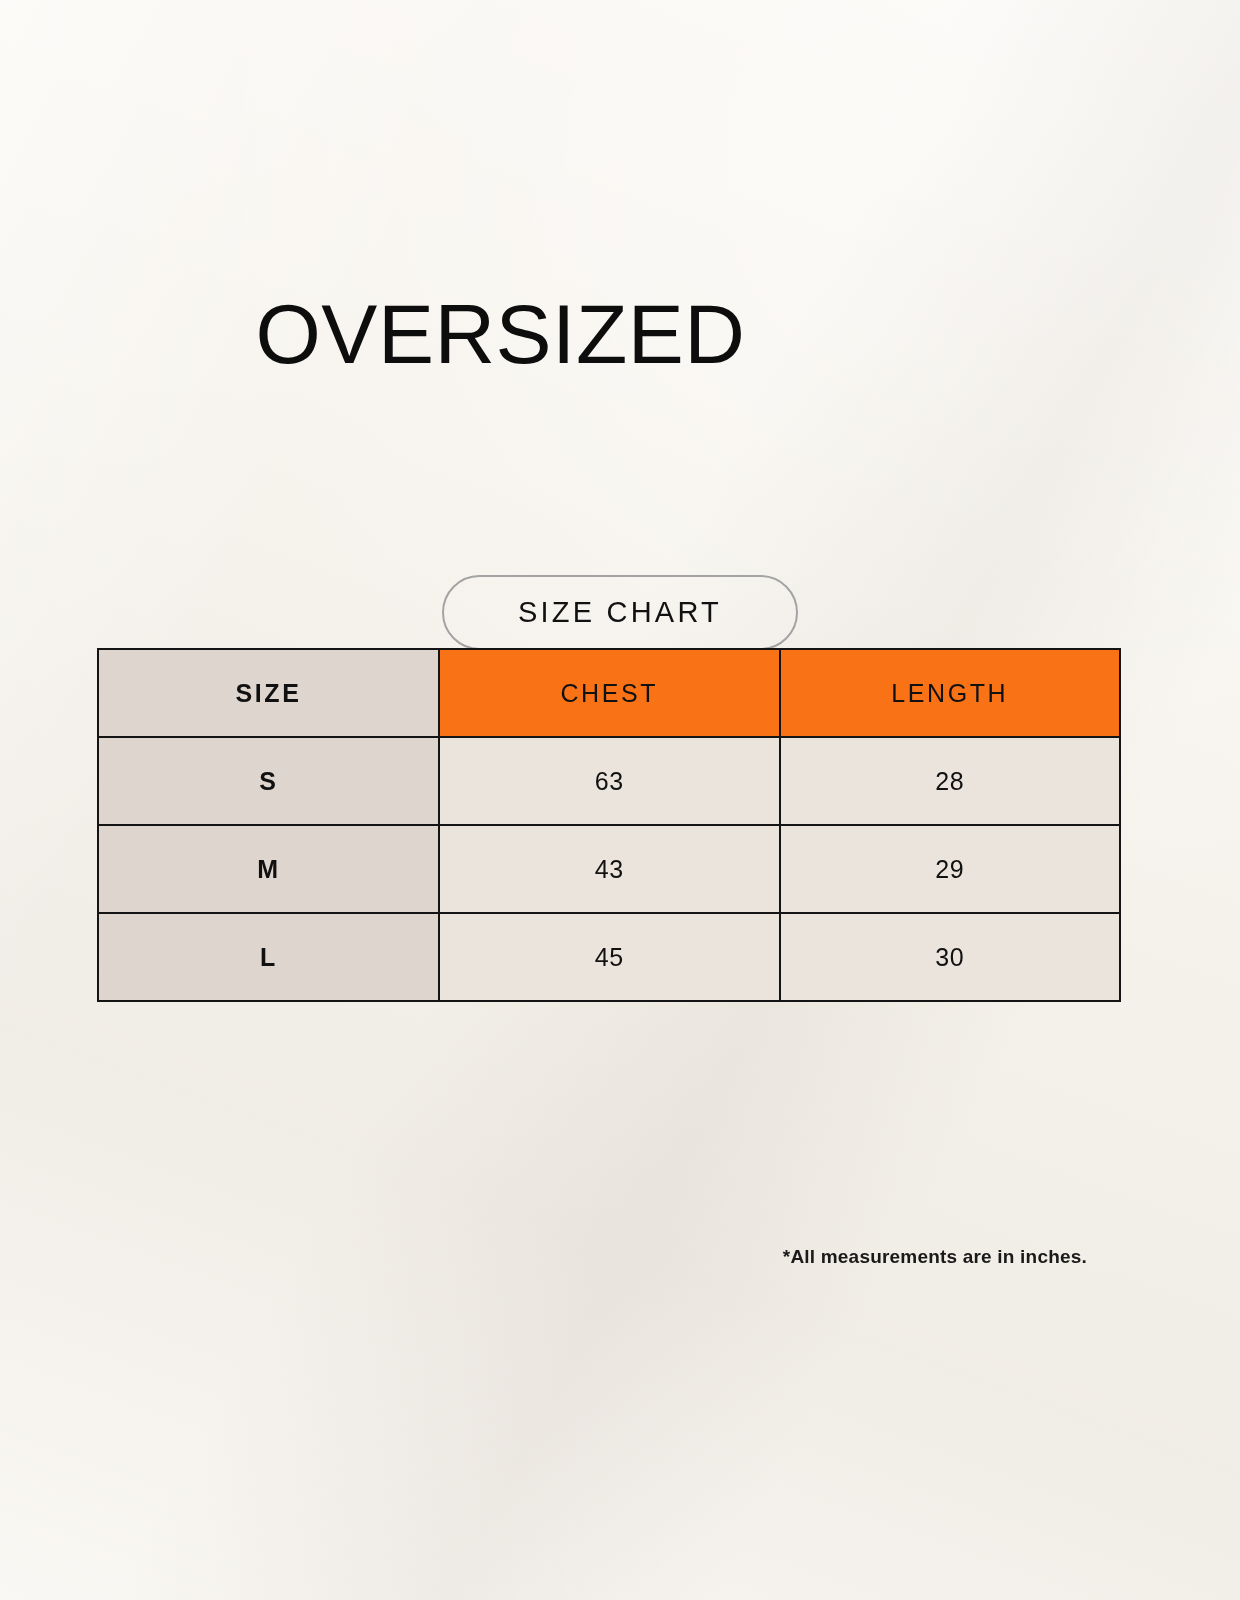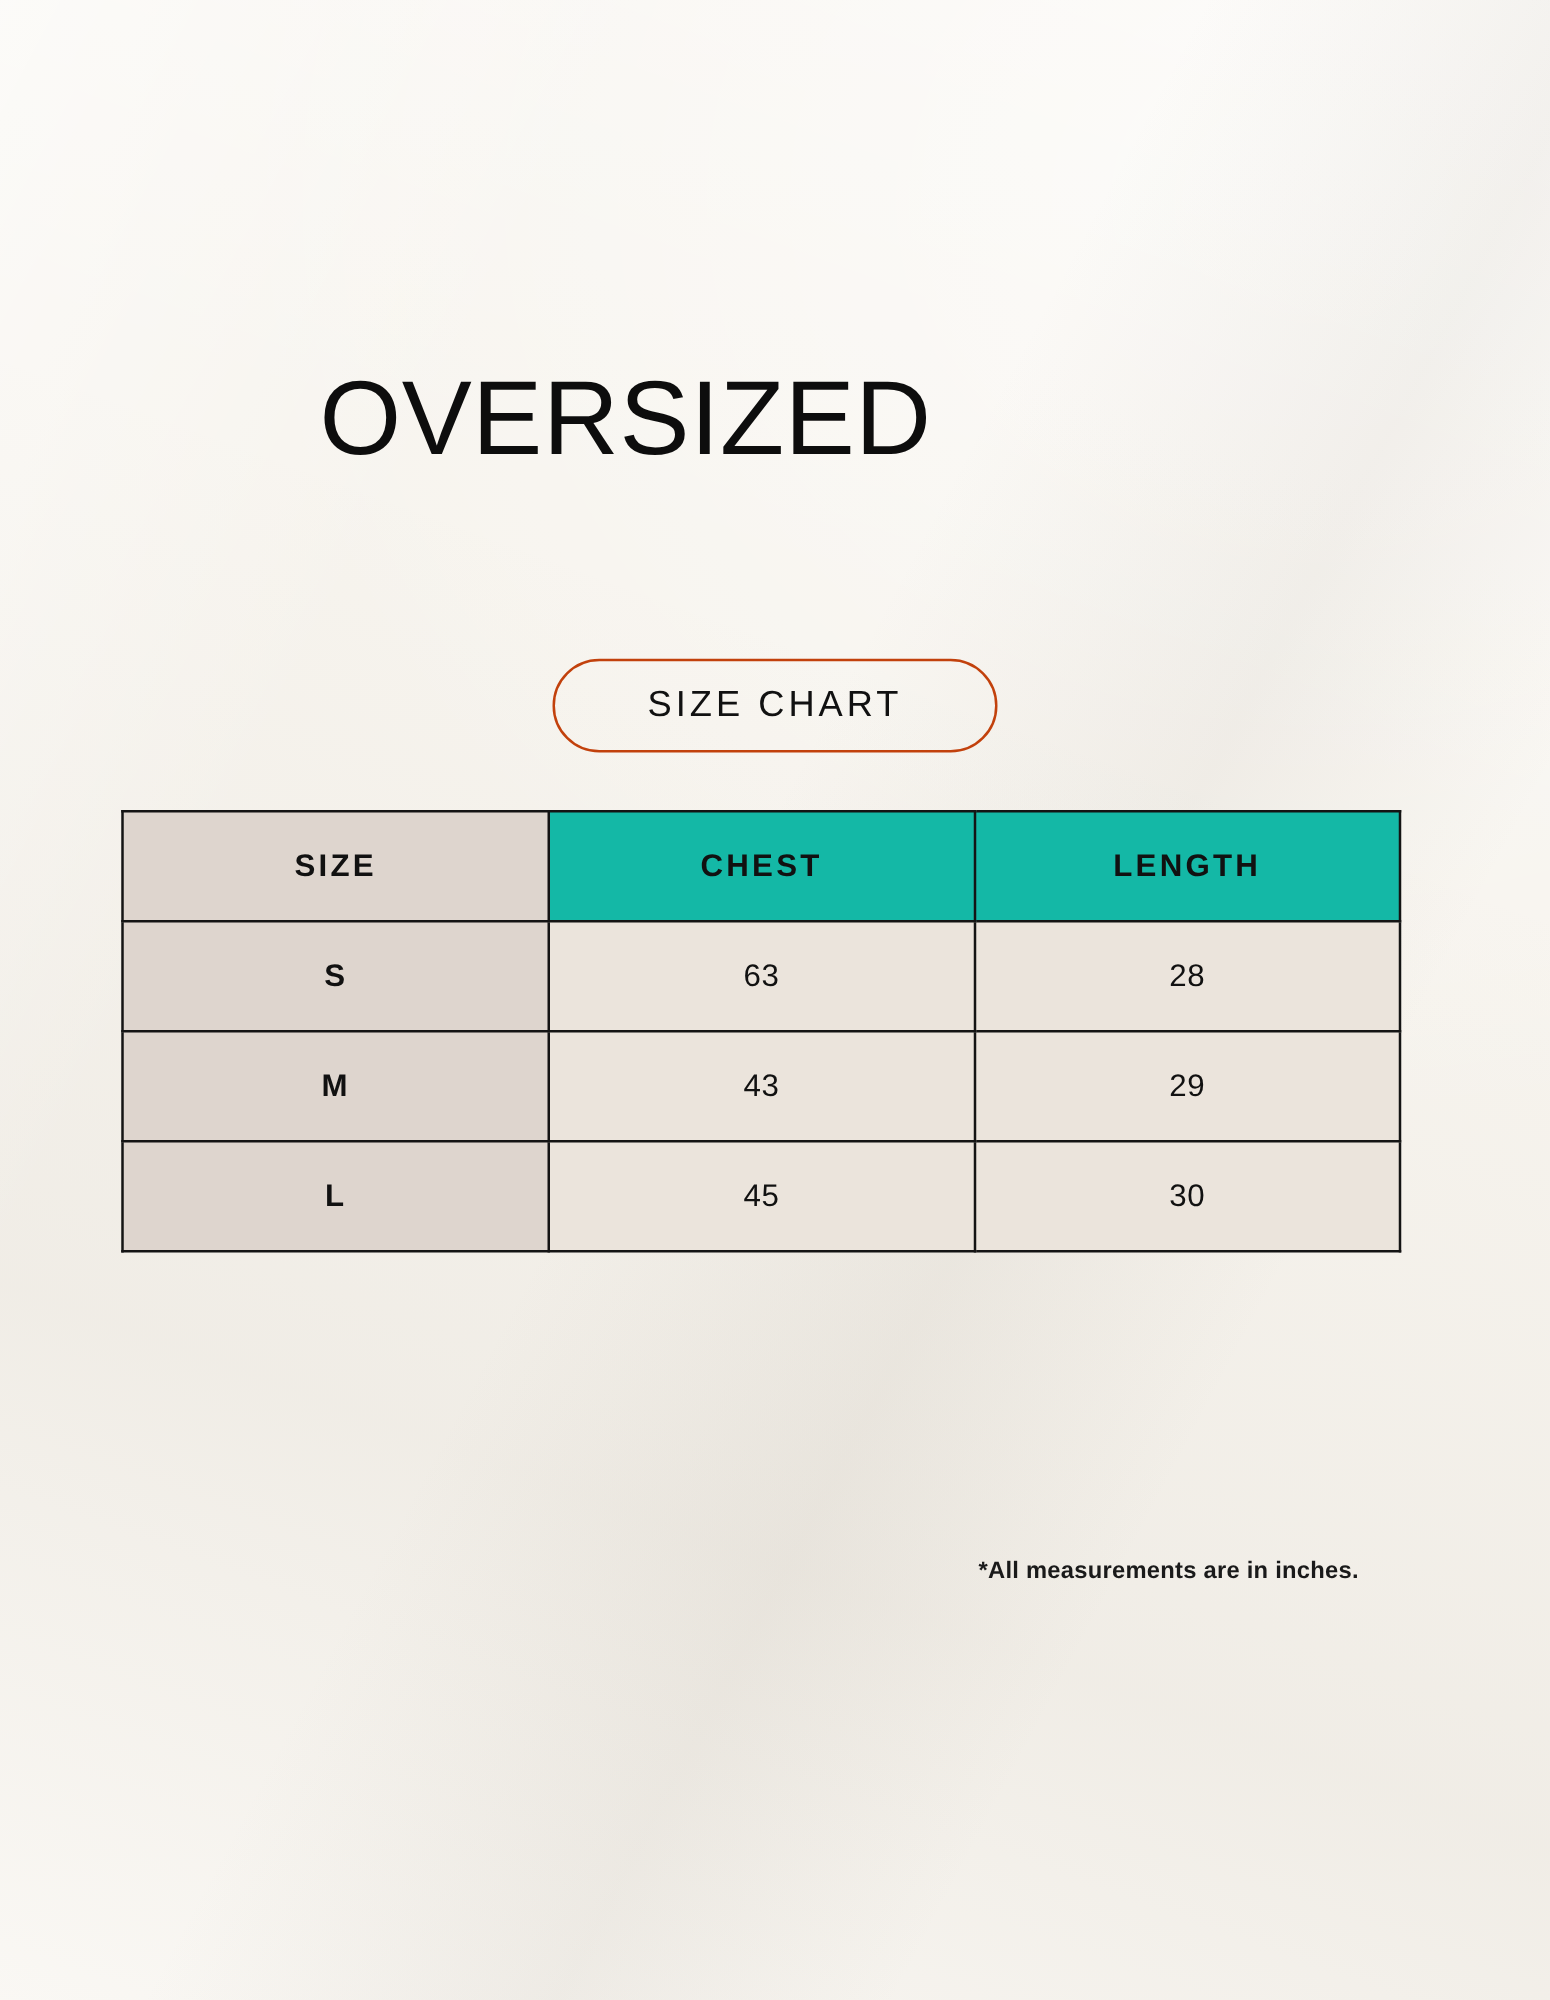--- a/index.html
+++ b/index.html
@@ -57,7 +57,7 @@
   }
   .pill {
     display: inline-block;
-    border: 2px solid #c2410c;
+    border: 2px solid #a3a3a3;
     border-radius: 46px;
     padding: 19px 74px;
     font-size: 29px;
@@ -65,6 +65,7 @@
     font-weight: 400;
     color: #111;
     background: transparent;
+    margin-top: 48px;
   }
   .table-wrap {
     position: absolute;

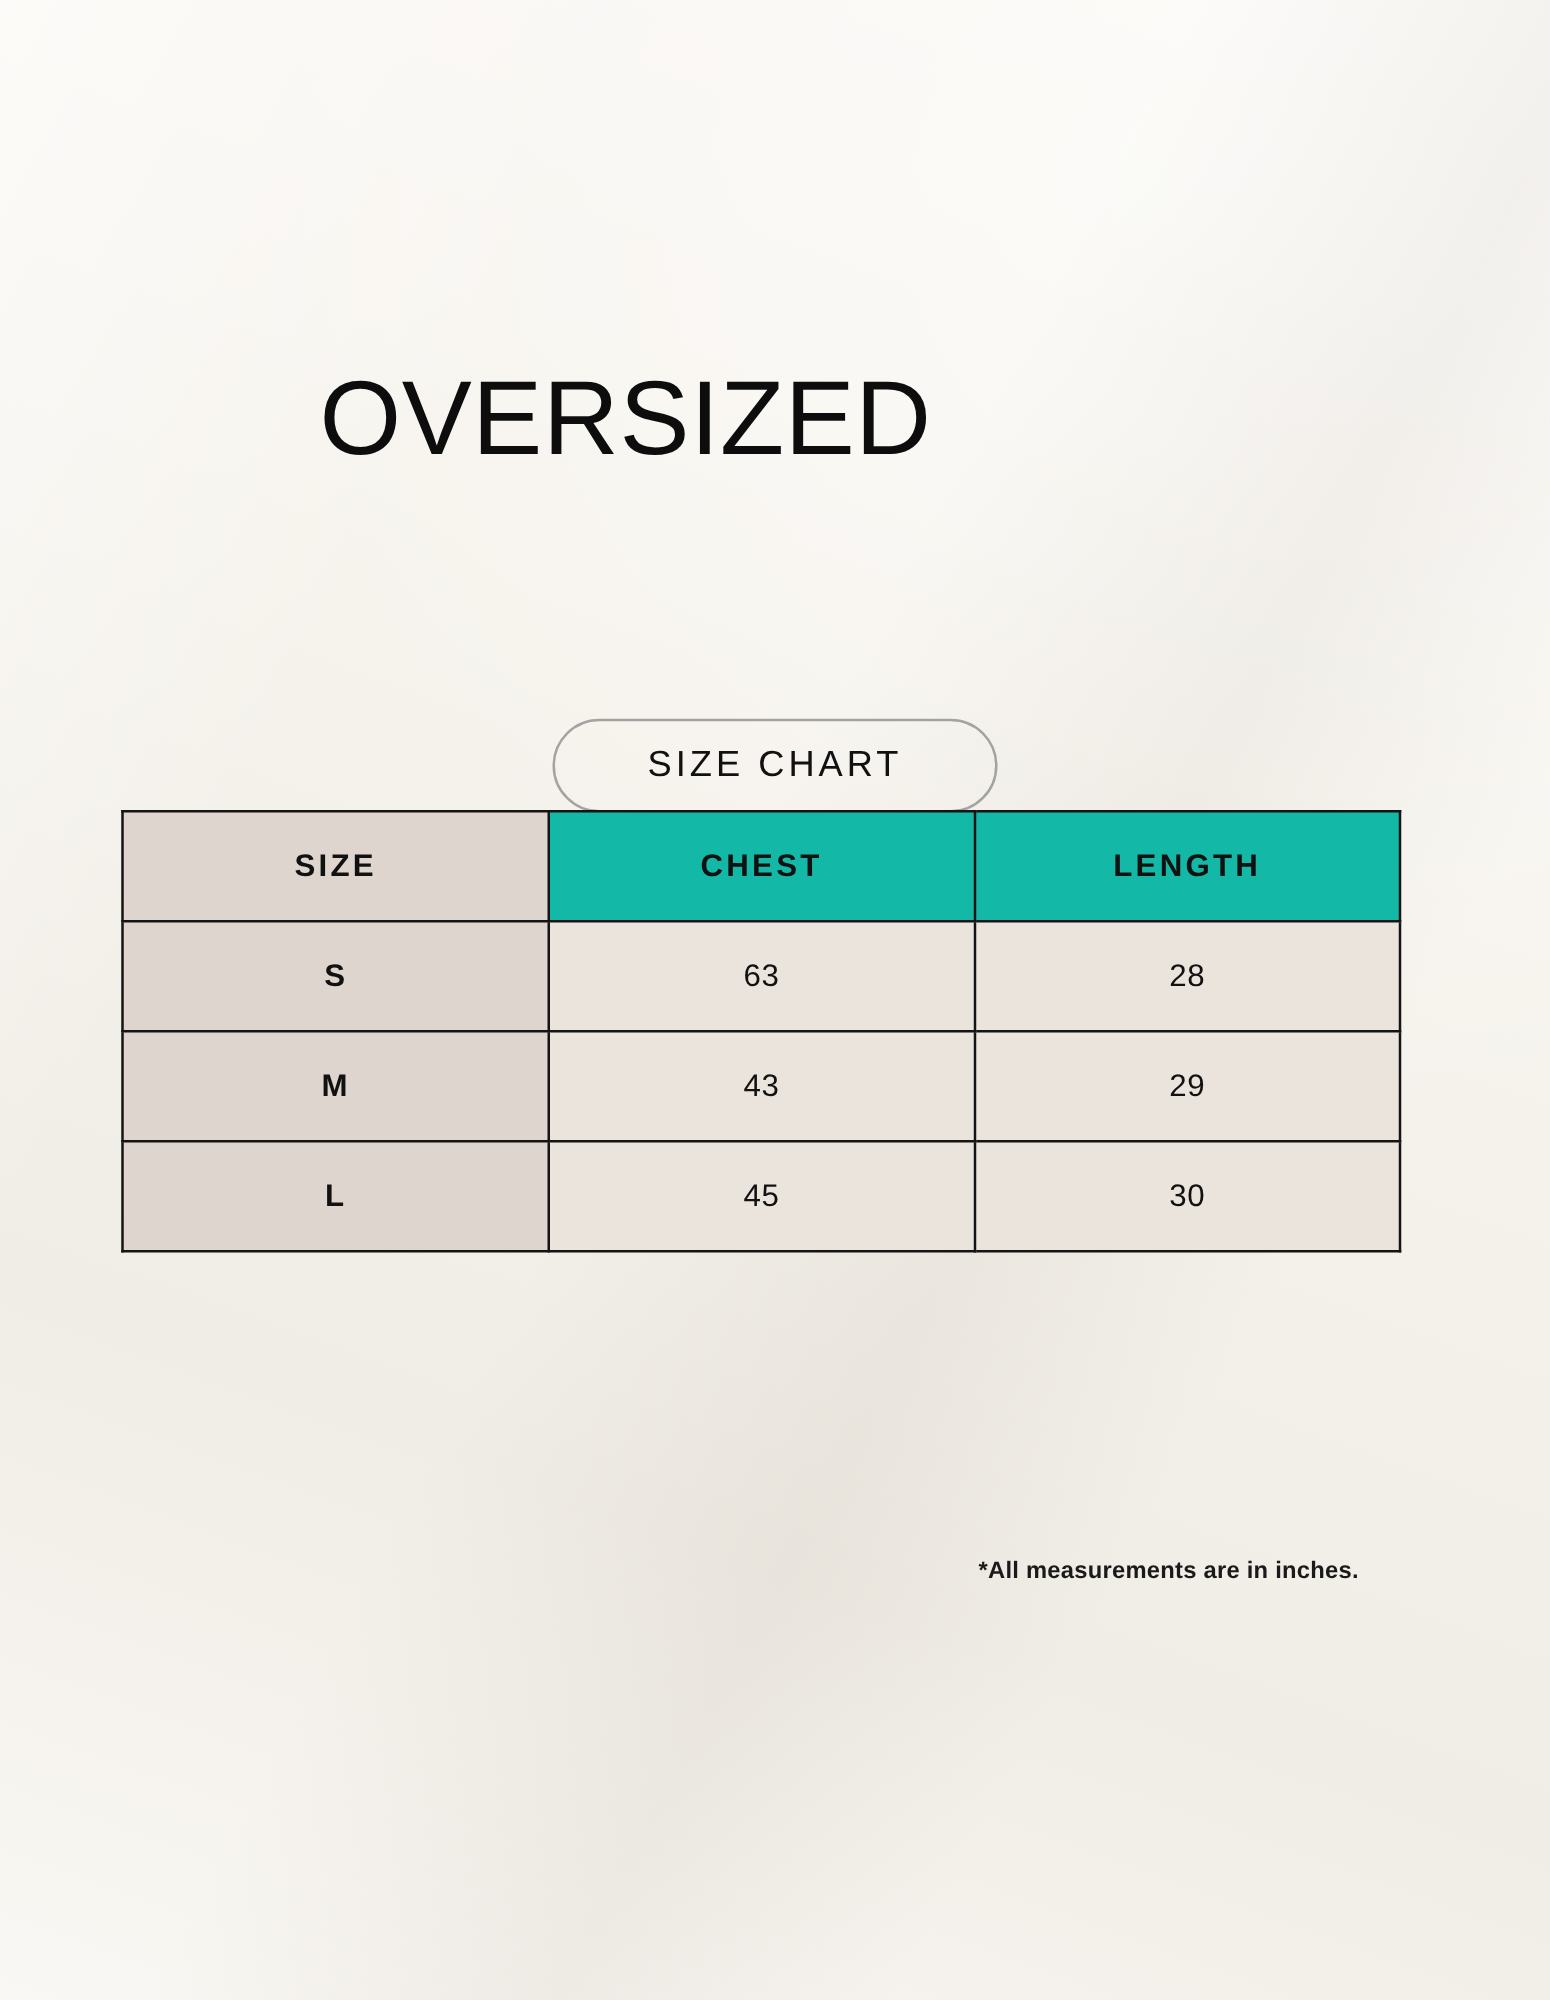--- a/index.html
+++ b/index.html
@@ -93,9 +93,9 @@
     letter-spacing: 2.6px;
   }
   th.head-meas {
-    background: #14b8a6;
+    background: #f97316;
     font-size: 25px;
-    font-weight: bold;
+    font-weight: normal;
     letter-spacing: 2.6px;
   }
   td.size-cell {

